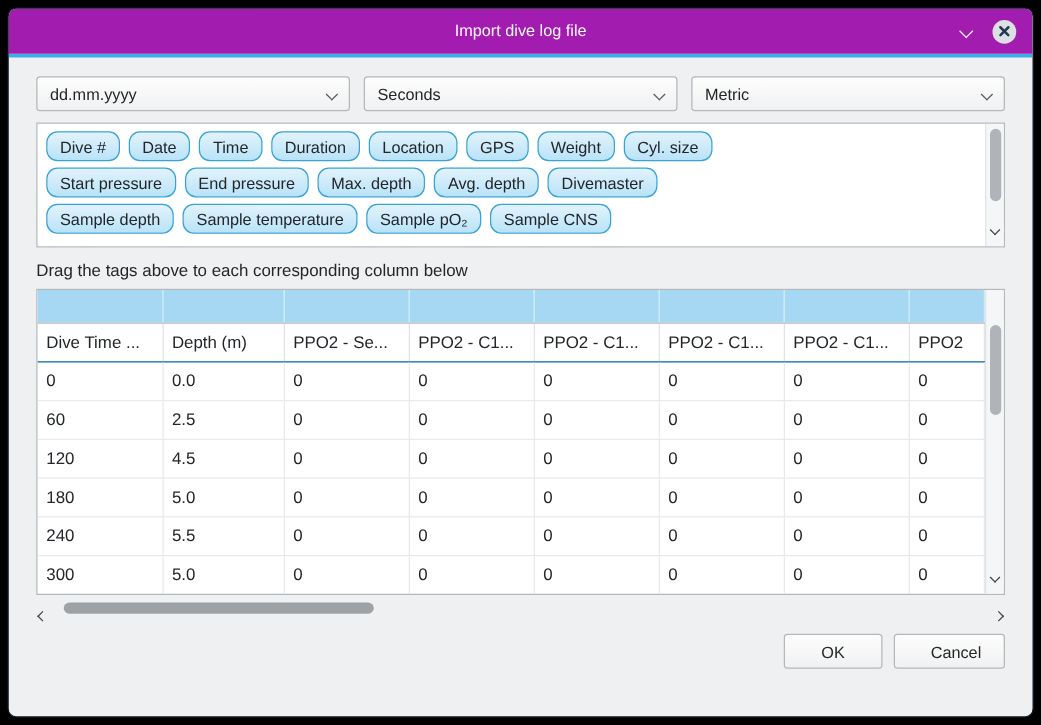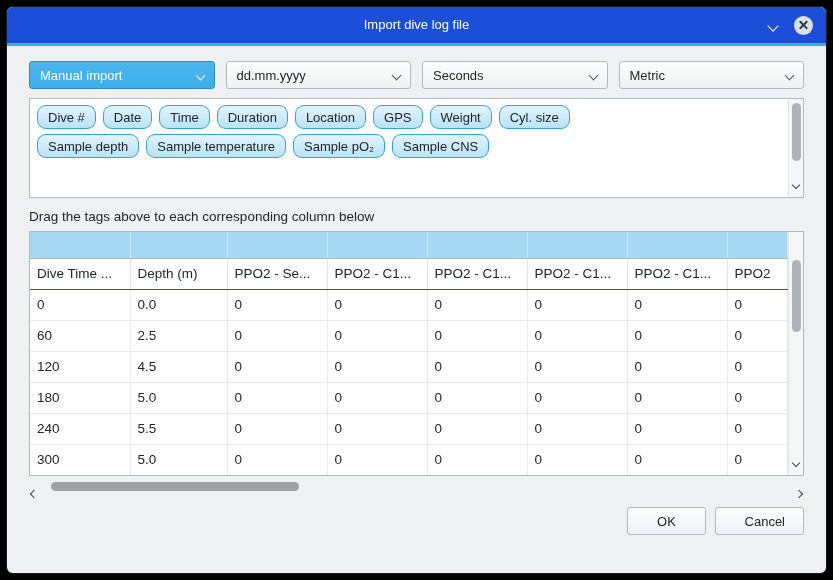--- a/index.html
+++ b/index.html
@@ -9,7 +9,7 @@
             background:#eff0f1; border-radius:7px; overflow:hidden; border:1px solid #121c26; }
 
   
-  .titlebar { height:36px; background:#1d4ed8; position:relative; }
+  .titlebar { height:36px; background:#a21caf; position:relative; }
   .titlebar-title { position:absolute; left:0; right:0; top:0; height:36px; line-height:36px;
                     text-align:center; color:#fcfcfc; font-size:13px; }
   .titlebar-buttons { position:absolute; right:13px; top:0; height:36px; display:flex; align-items:center; gap:17px; }

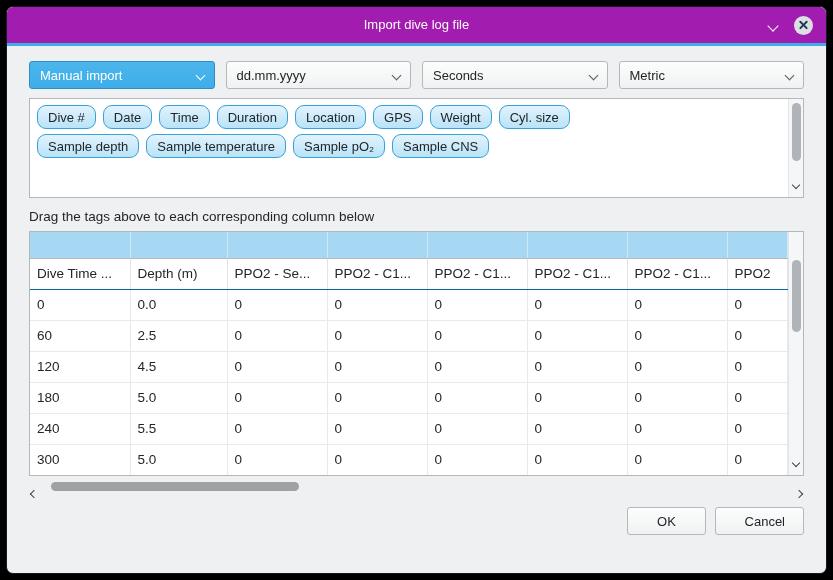--- a/index.html
+++ b/index.html
@@ -93,10 +93,6 @@
   <div class="content">
 
     <div class="combo-row">
-        <div class="combo active">
-          <span class="combo-label">Manual import</span>
-          <span class="chev down"></span>
-        </div>
         <div class="combo">
           <span class="combo-label">dd.mm.yyyy</span>
           <span class="chev down"></span>

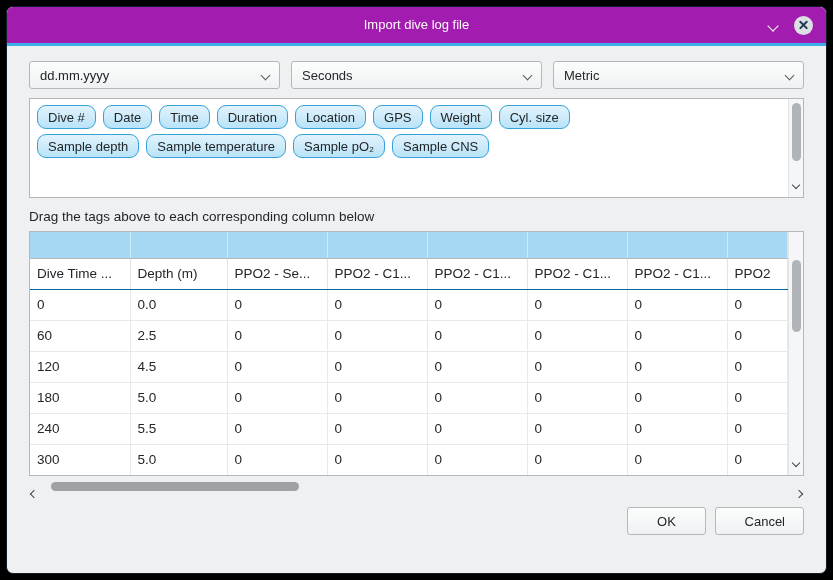--- a/index.html
+++ b/index.html
@@ -120,6 +120,13 @@
             <span class="tag">Cyl. size</span>
           </div>
           <div class="tag-row">
+            <span class="tag">Start pressure</span>
+            <span class="tag">End pressure</span>
+            <span class="tag">Max. depth</span>
+            <span class="tag">Avg. depth</span>
+            <span class="tag">Divemaster</span>
+          </div>
+          <div class="tag-row">
             <span class="tag">Sample depth</span>
             <span class="tag">Sample temperature</span>
             <span class="tag">Sample pO₂</span>

